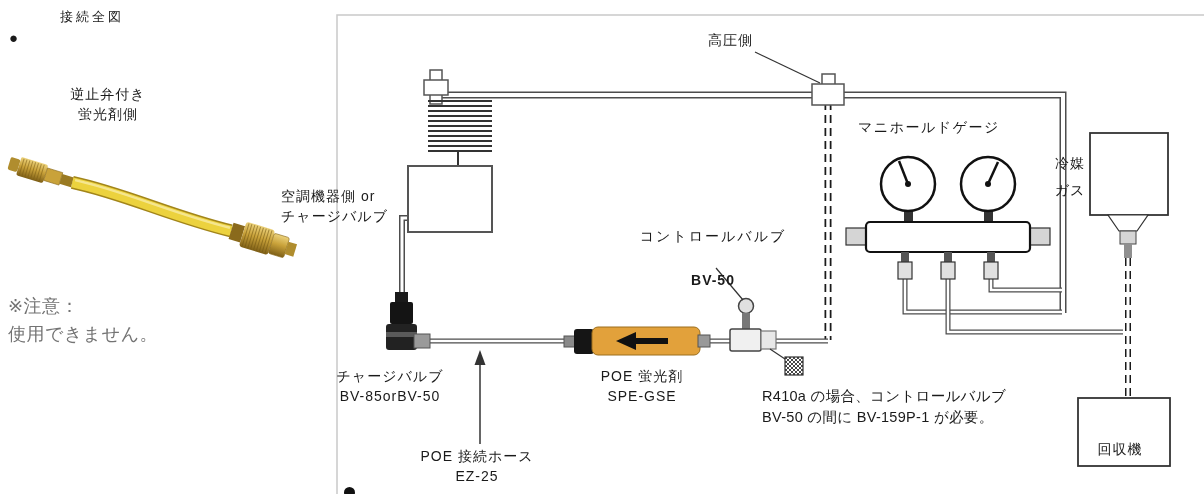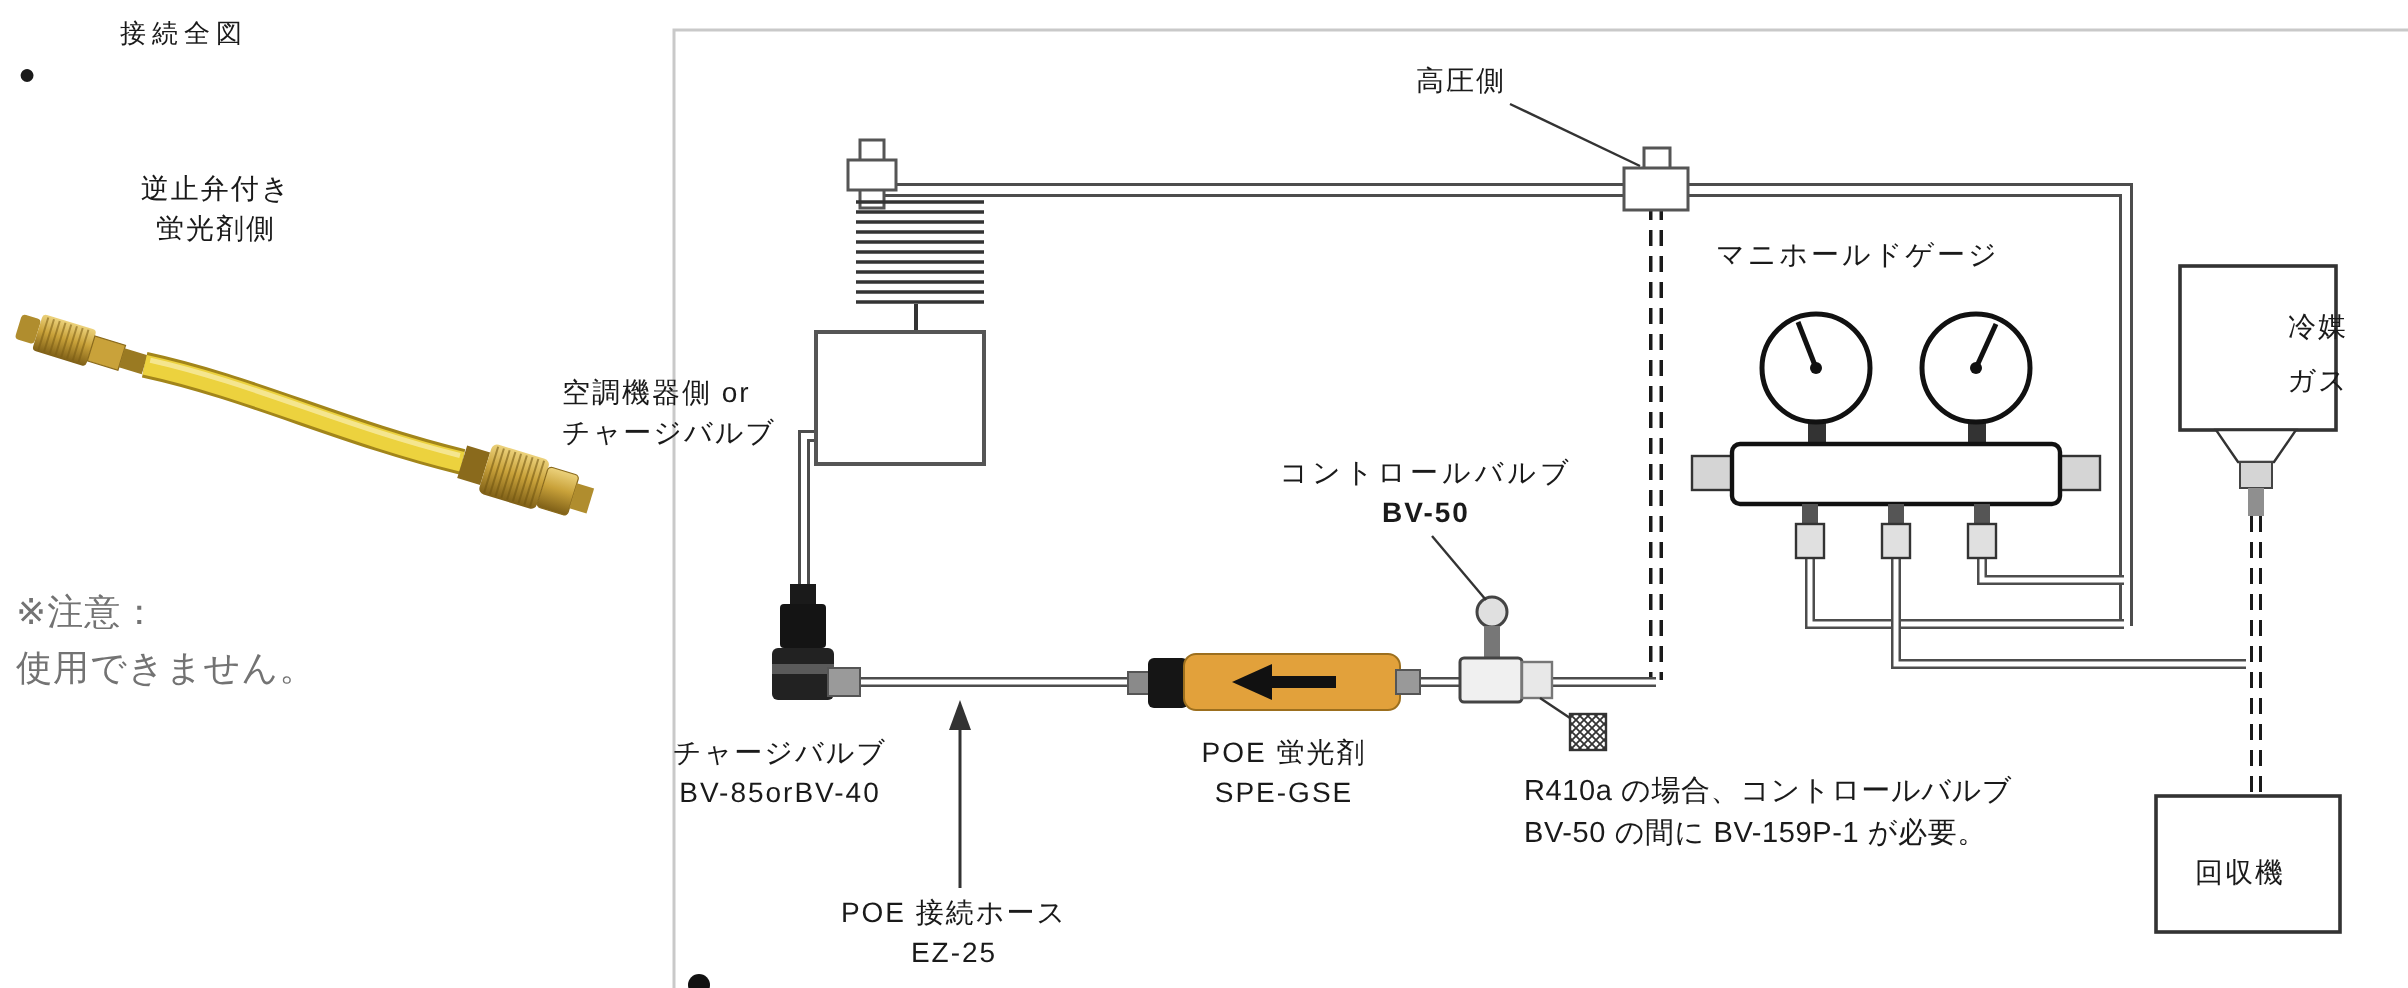--- a/index.html
+++ b/index.html
@@ -247,7 +247,7 @@
     <div>BV-50 の間に BV-159P-1 が必要。</div>
   </div>
 
-  <div class="lbl center" style="left:1119px;top:150px;width:80px;line-height:1.9">
+  <div class="lbl center" style="left:1030px;top:150px;width:80px;line-height:1.9">
     <div>冷媒</div>
     <div>ガス</div>
   </div>

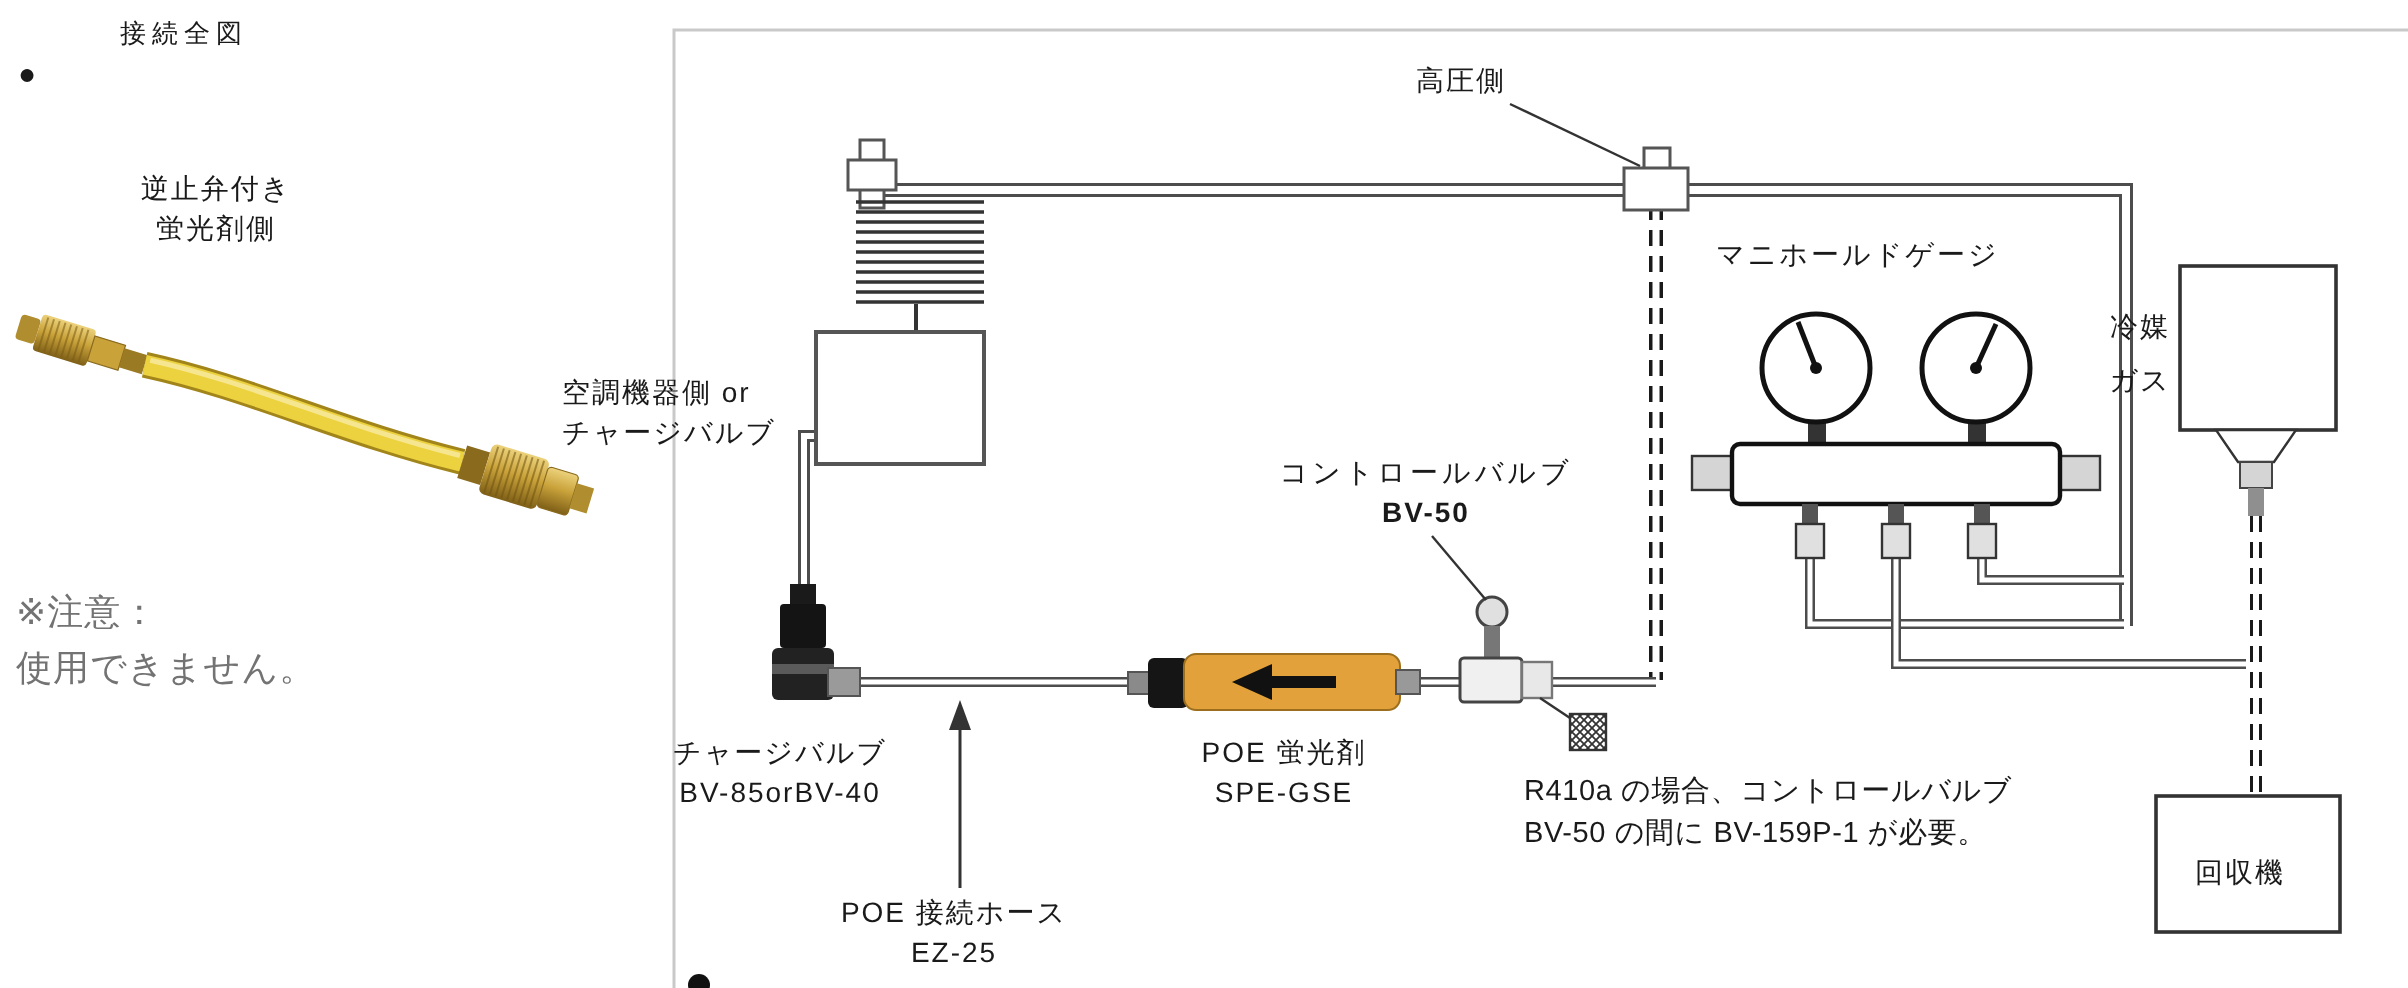--- a/index.html
+++ b/index.html
@@ -8,7 +8,7 @@
   svg.layer { position:absolute; }
   .lbl { position:absolute; color:#1a1a1a; font-size:14px; letter-spacing:1px; line-height:1.45; white-space:nowrap; }
   .center { text-align:center; }
-  .bold { font-weight:bold; }
+  .bold { font-weight:bold;margin-top:24px; }
   .warning { position:absolute; left:8px; top:293px; color:#737373; font-size:18px; line-height:1.55; letter-spacing:.5px; white-space:nowrap; }
 </style>
 </head>

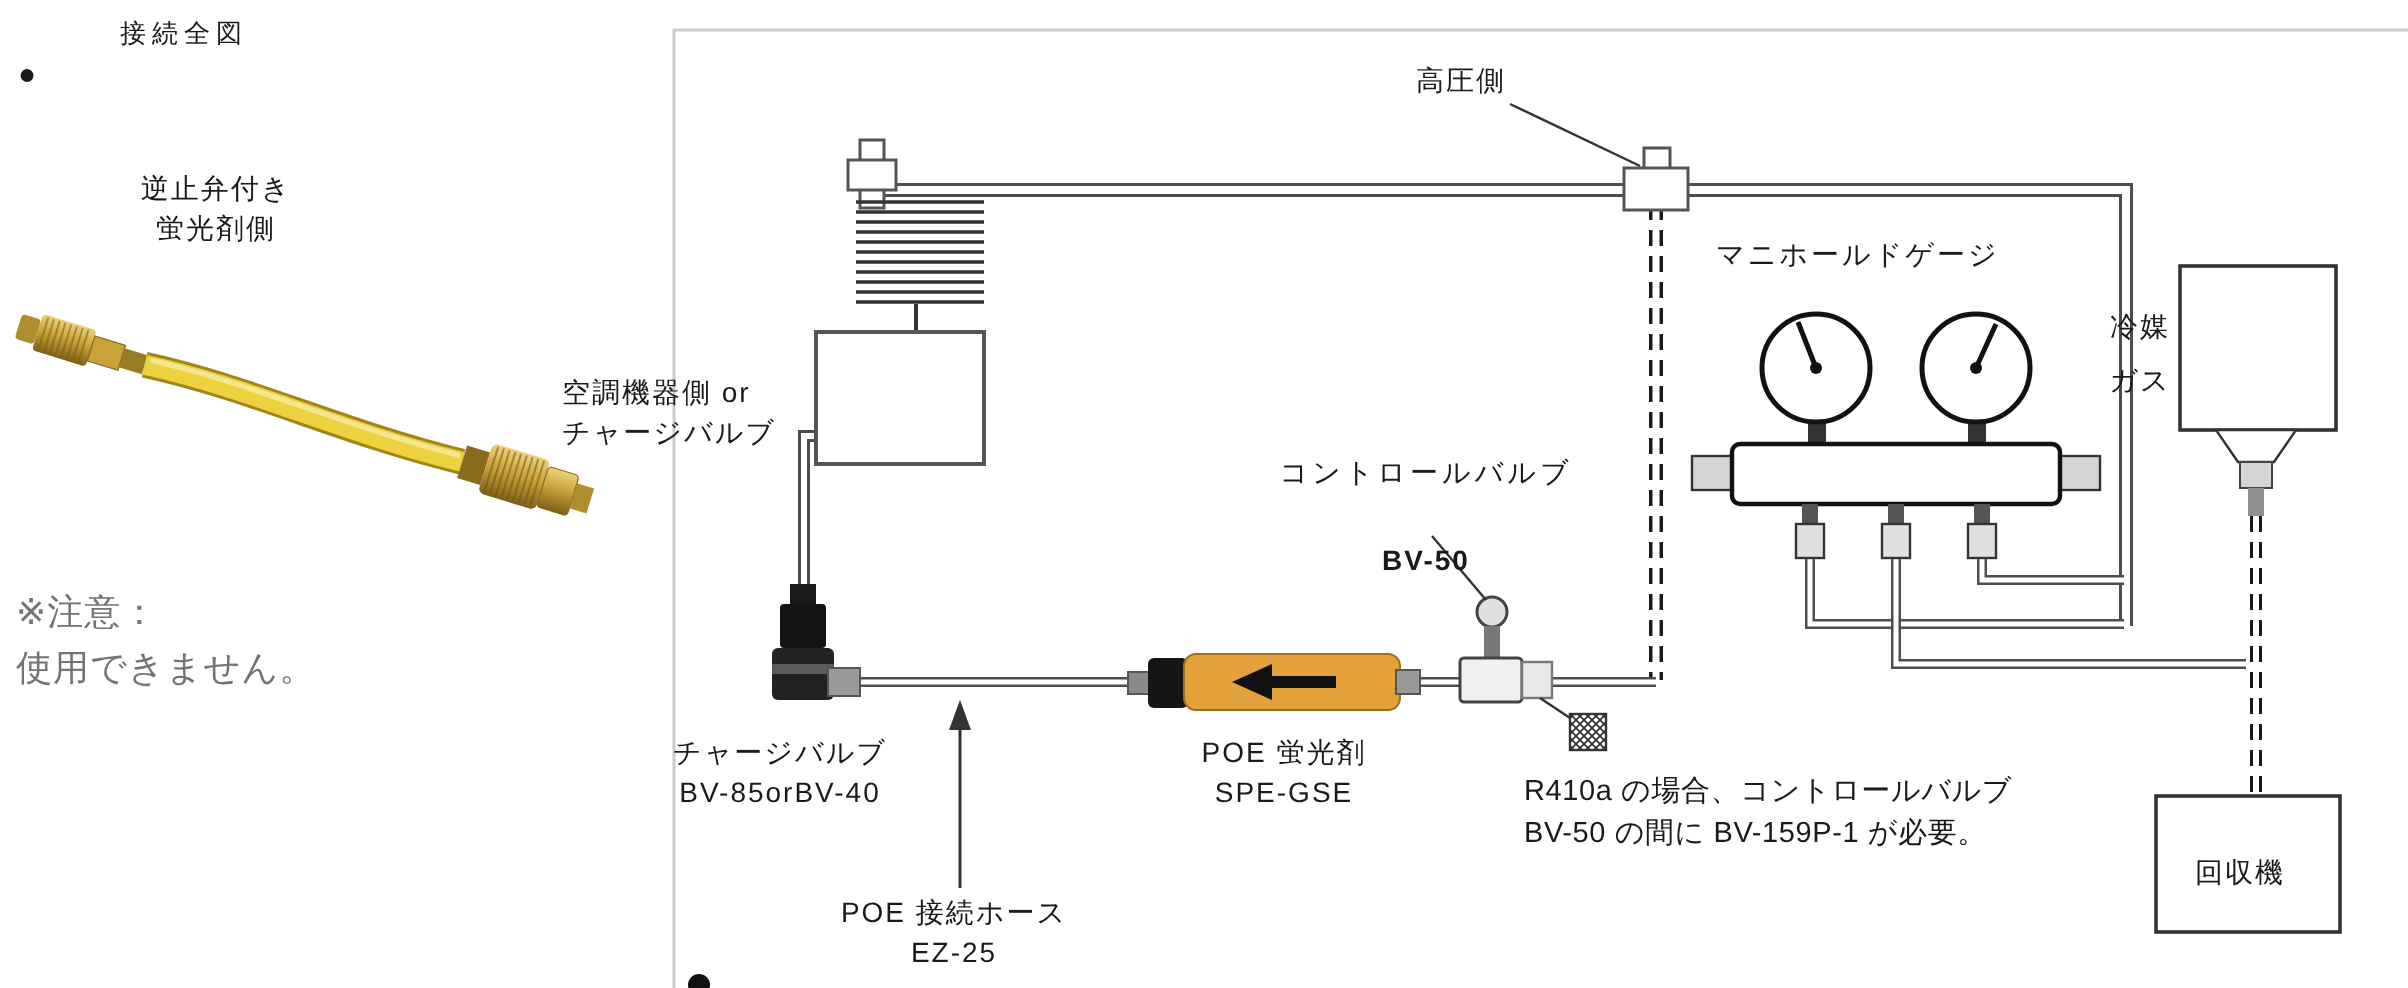--- a/index.html
+++ b/index.html
@@ -229,7 +229,7 @@
 
   <div class="lbl center" style="left:324px;top:366px;width:132px">
     <div>チャージバルブ</div>
-    <div>BV-85orBV-40</div>
+    <div>BV-85orBV-50</div>
   </div>
 
   <div class="lbl center" style="left:582px;top:366px;width:120px">

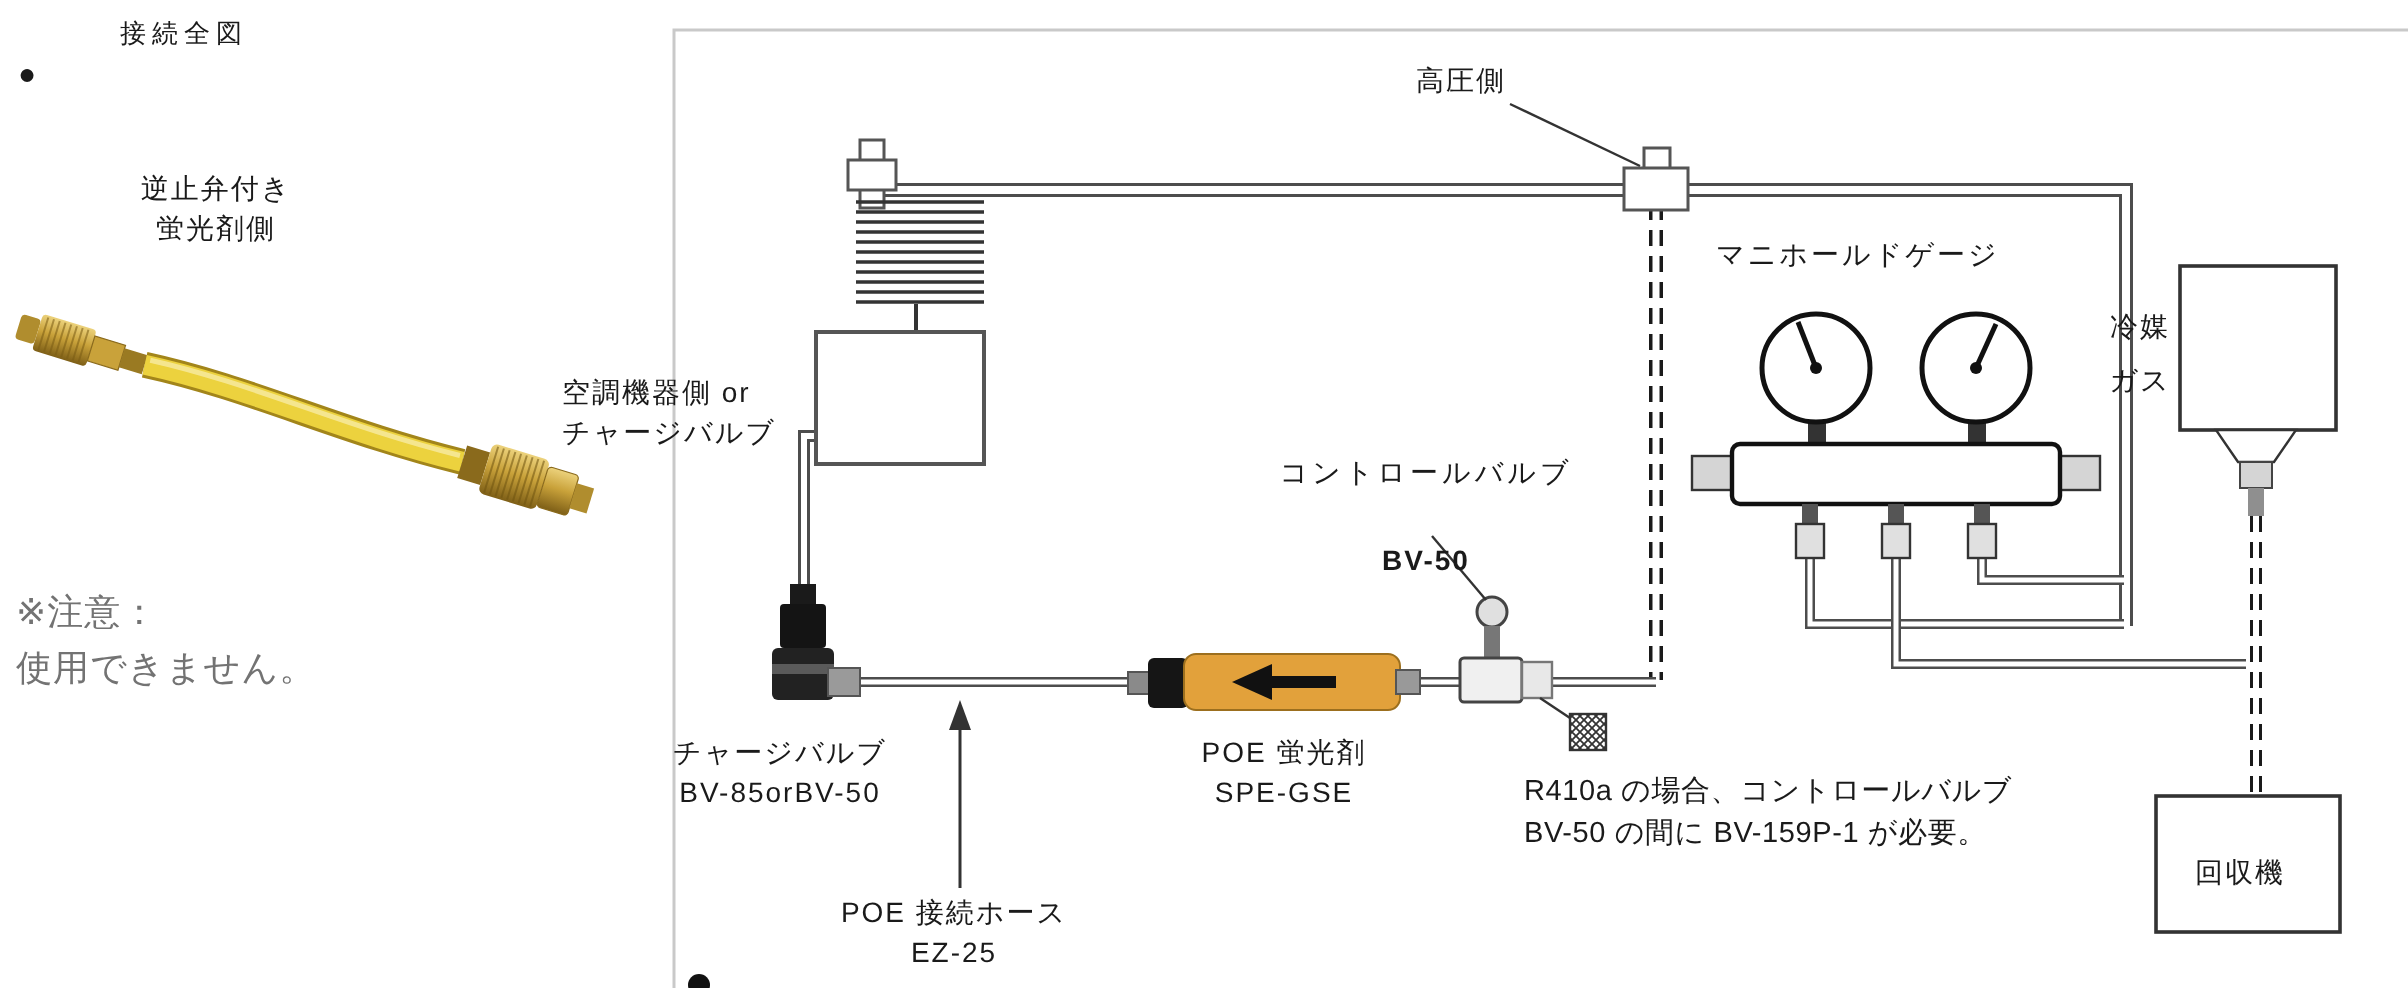--- a/index.html
+++ b/index.html
@@ -252,7 +252,7 @@
     <div>ガス</div>
   </div>
 
-  <div class="lbl center" style="left:1078px;top:426px;width:84px">回収機</div>
+  <div class="lbl center" style="left:1078px;top:439px;width:84px">回収機</div>
 
   <div style="position:absolute;left:344px;top:487px;width:11px;height:11px;border-radius:50%;background:#111"></div>
 </div>

